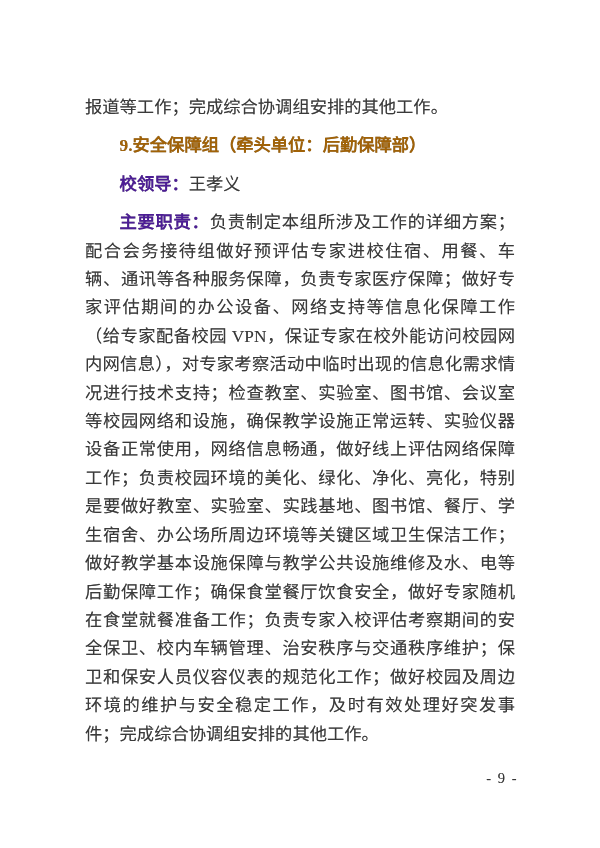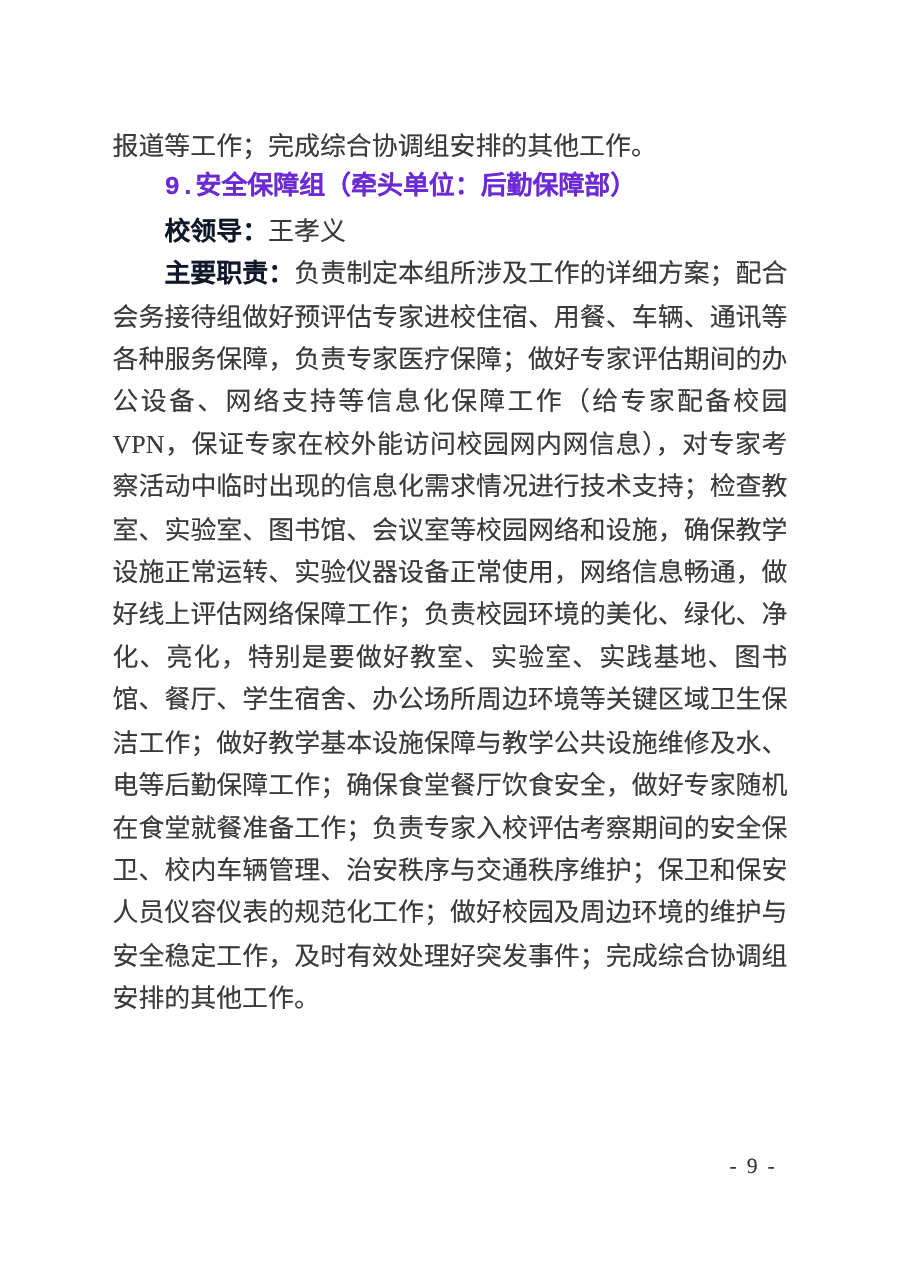--- a/index.html
+++ b/index.html
@@ -28,7 +28,7 @@
     text-shadow: 0 0 0.4px rgba(40,40,40,0.45);
   }
   .content p {
-    margin: 0;
+    margin: 10px;
     text-indent: 2em;
   }
   .content p.continuation {

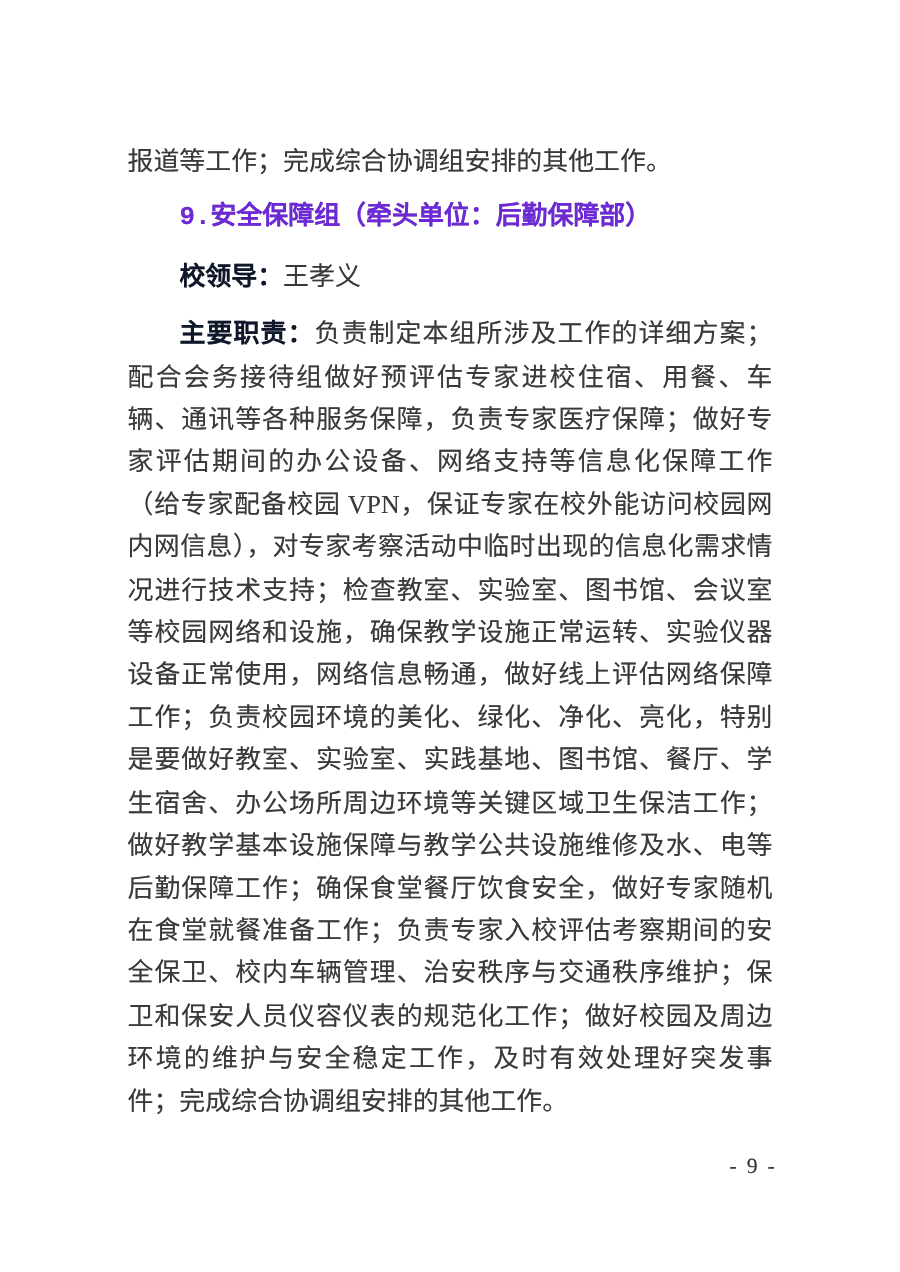--- a/index.html
+++ b/index.html
@@ -36,8 +36,7 @@
   }
   .heading {
     font-weight: bold;
-    color: #6d28d9;
-    font-family: Liberation Mono, monospace;
+    color: #a16207;
   }
   .label {
     font-weight: bold;

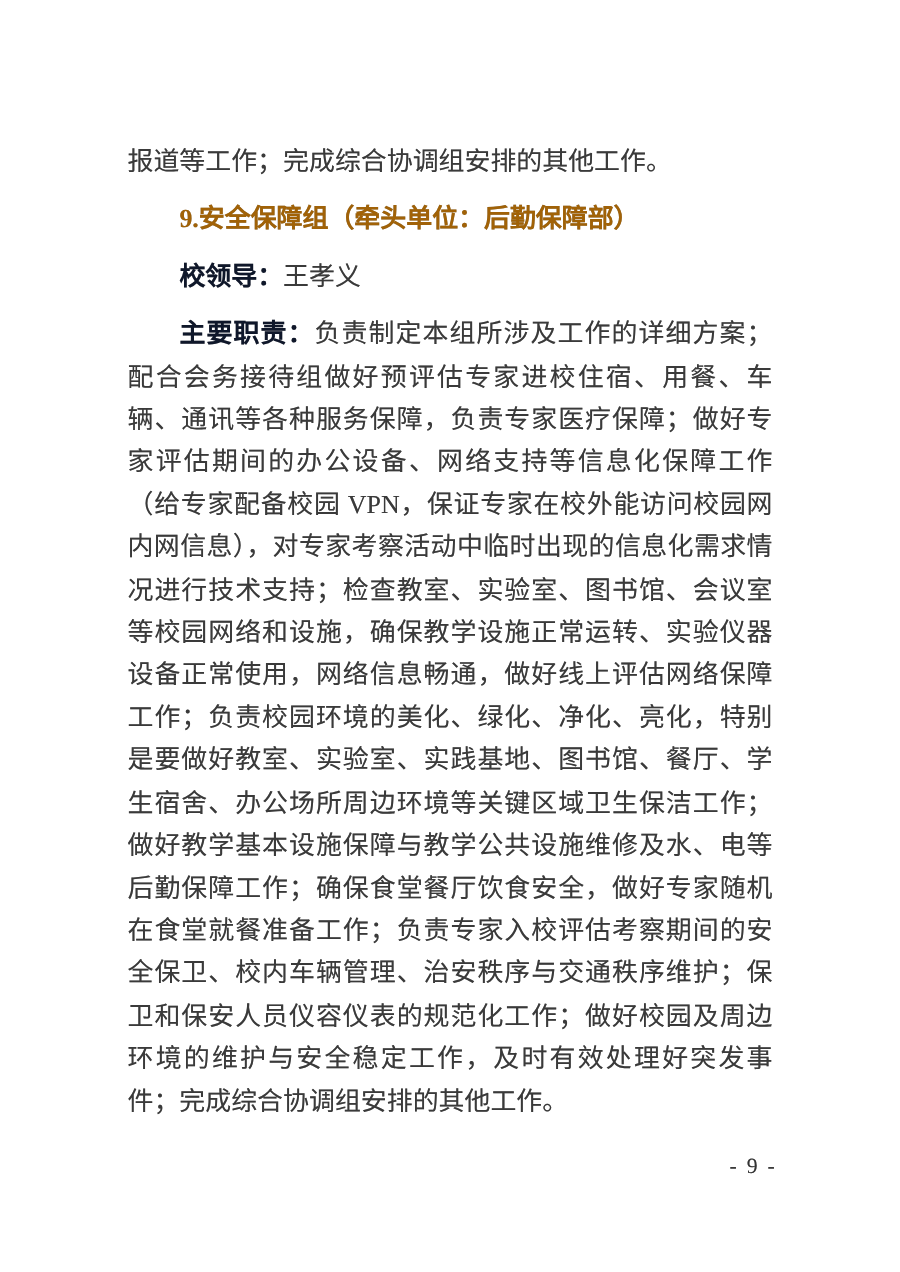--- a/index.html
+++ b/index.html
@@ -40,7 +40,7 @@
   }
   .label {
     font-weight: bold;
-    color: #0f172a;
+    color: #4c1d95;
   }
   .page-number {
     position: absolute;

